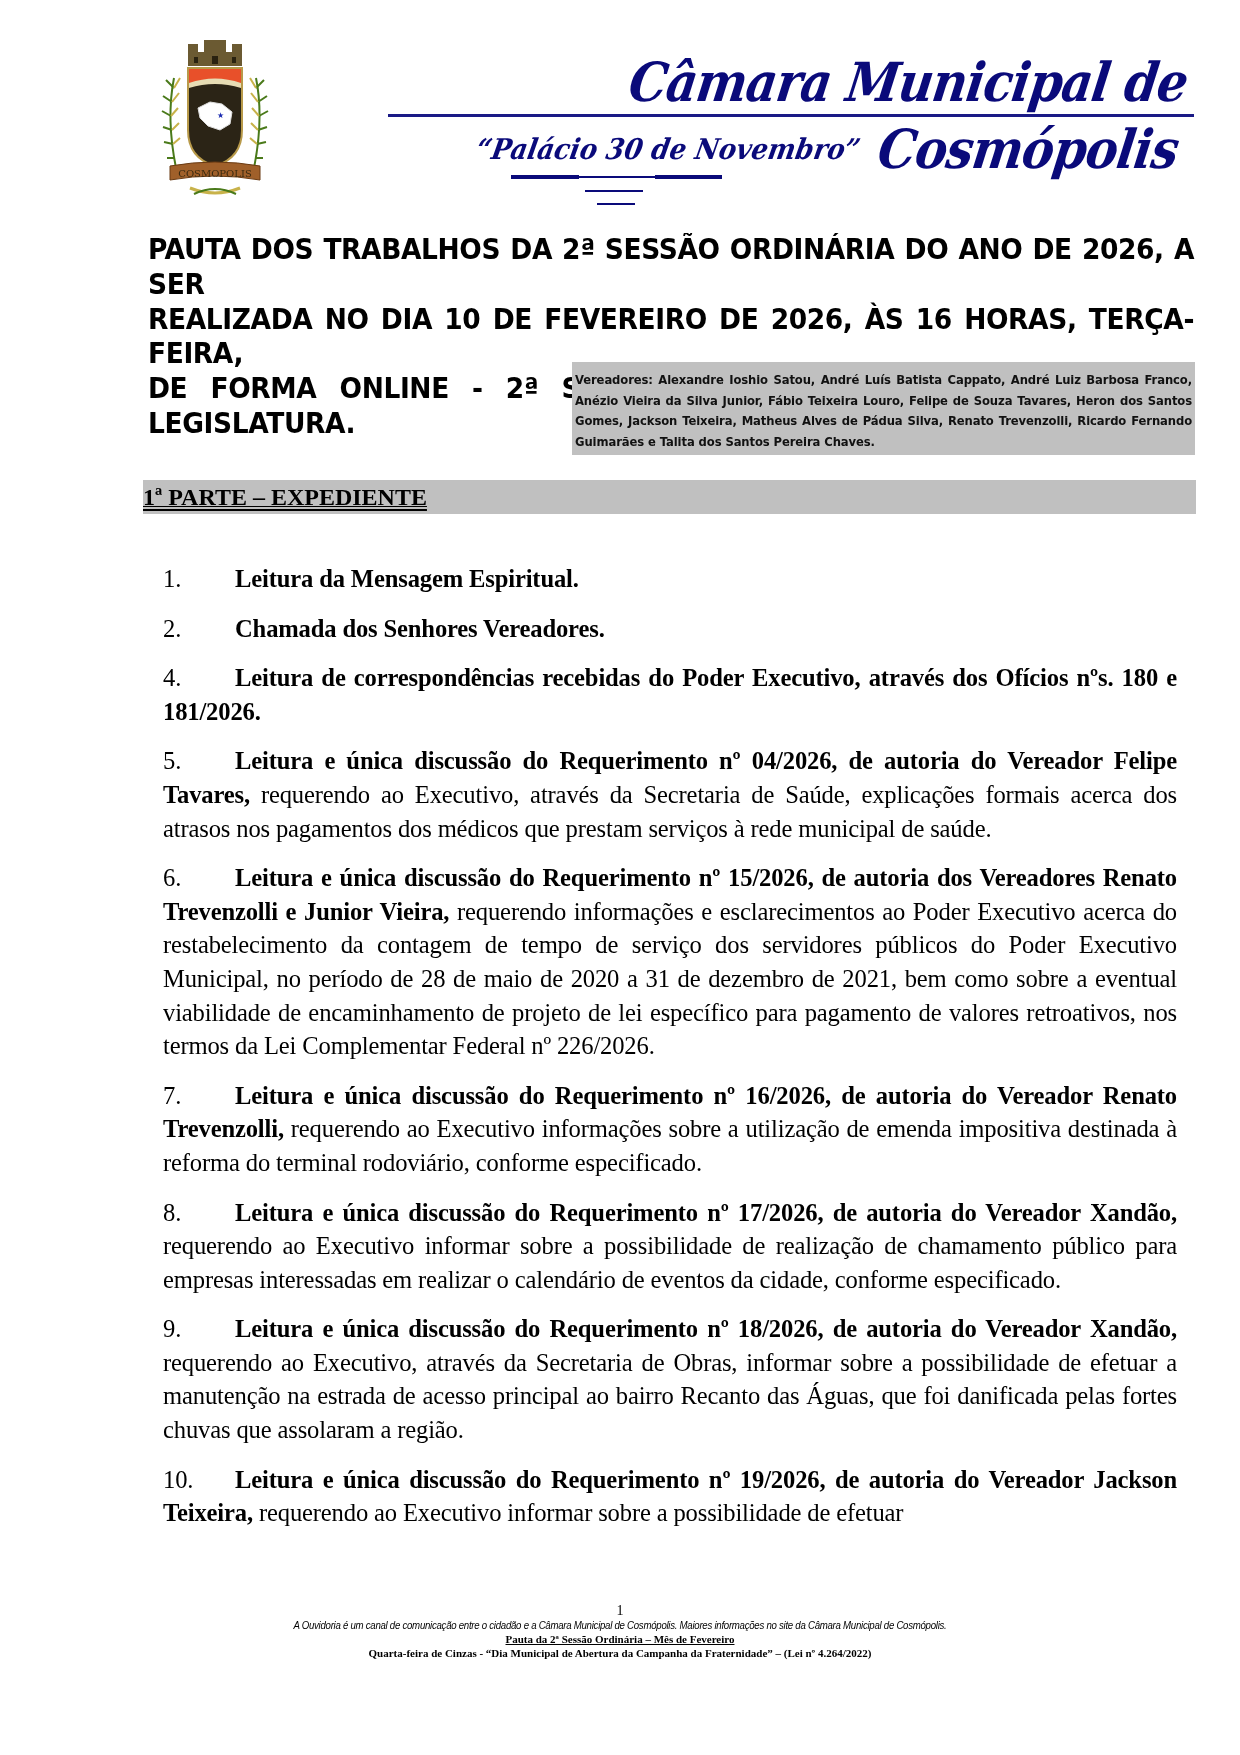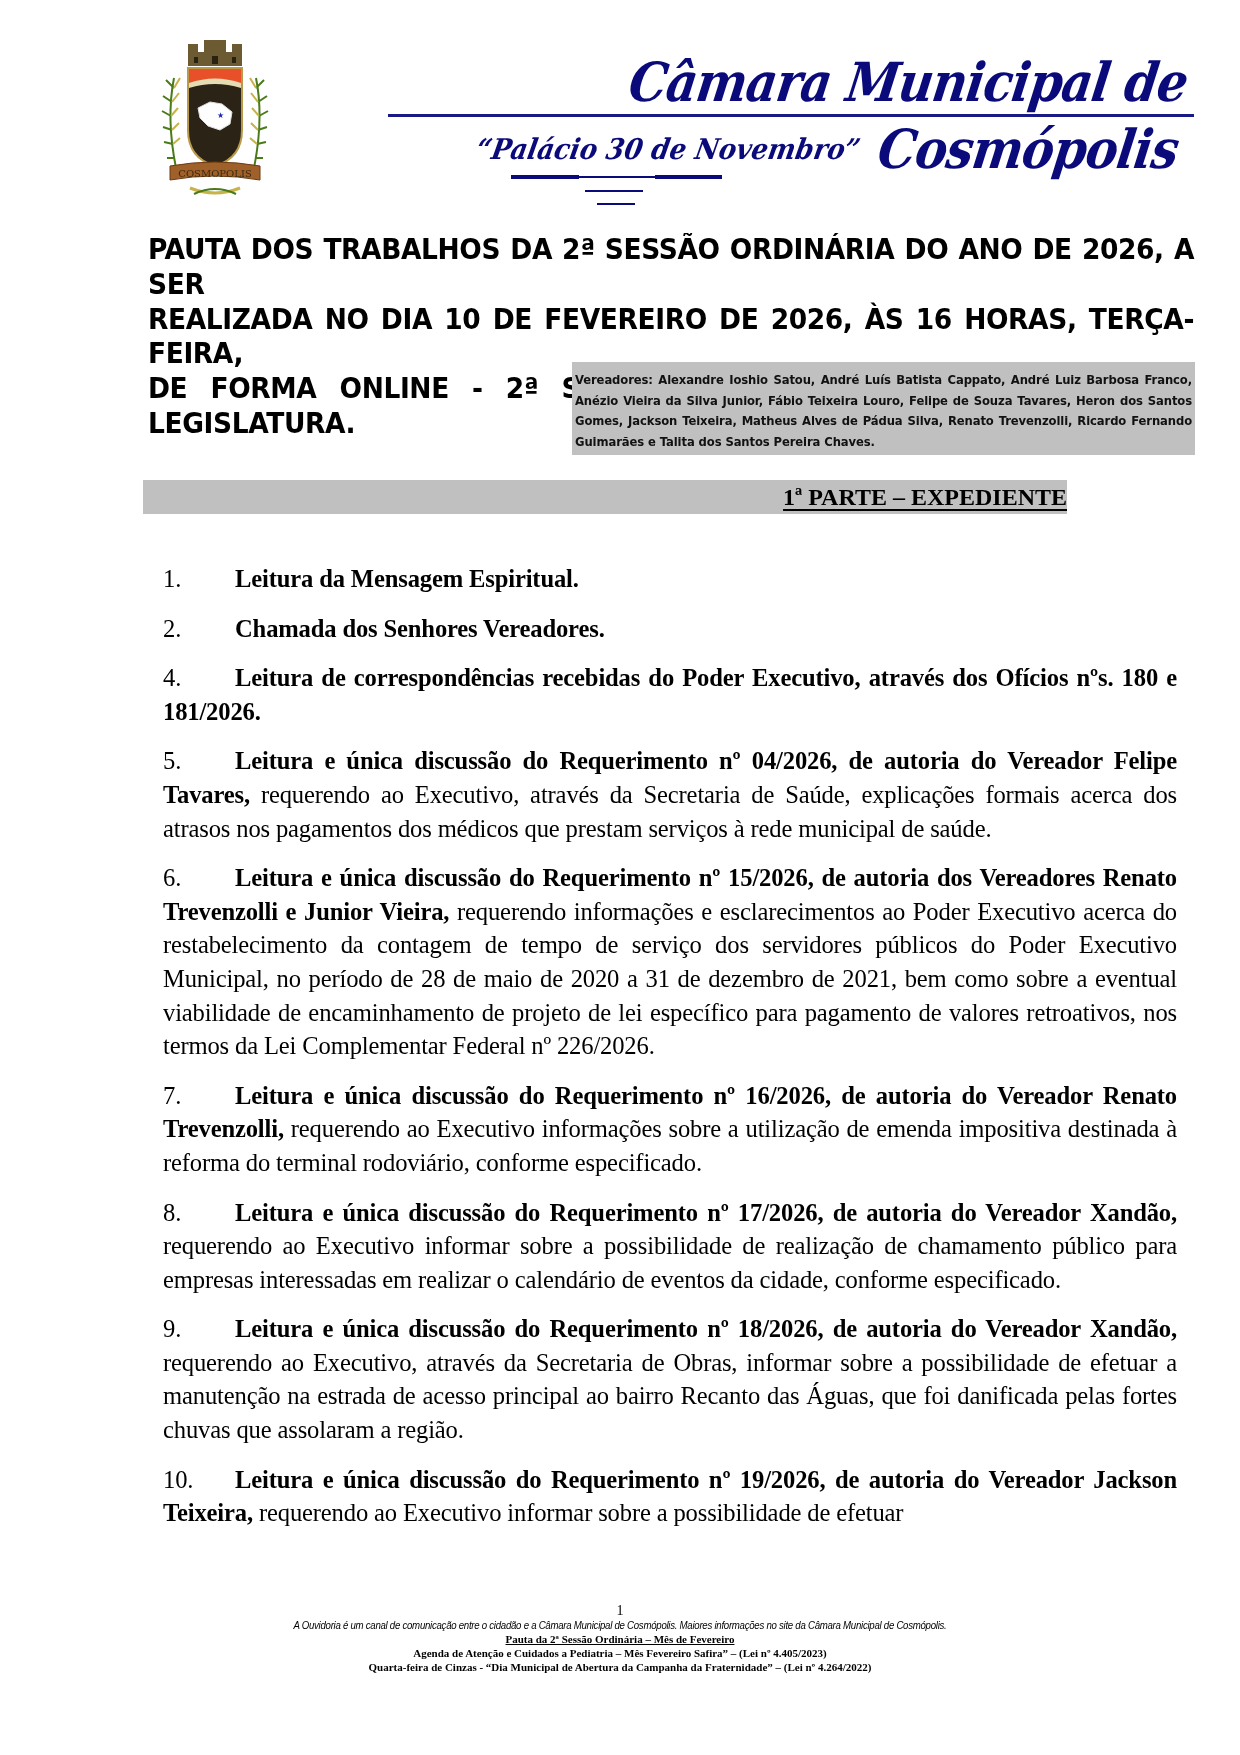--- a/index.html
+++ b/index.html
@@ -24,8 +24,8 @@
     font-family: "DejaVu Sans", sans-serif; font-weight: bold; font-size: 11.6px; line-height: 20.5px; padding: 8px 3px 3px 3px;
     text-align: justify; color: #111; letter-spacing: -0.1px; }
 
-  .section-bar { position: absolute; left: 143px; top: 480px; width: 924px; height: 34px; background: #c0c0c0;
-    text-align: right; }
+  .section-bar { position: absolute; left: 143px; top: 480px; width: 1053px; height: 34px; background: #c0c0c0;
+    text-align: left; text-decoration: underline; }
   .section-bar span { font-family: "Liberation Serif", serif; font-weight: bold; font-size: 24px; line-height: 34px;
     text-decoration: underline; text-underline-offset: 4px; }
 

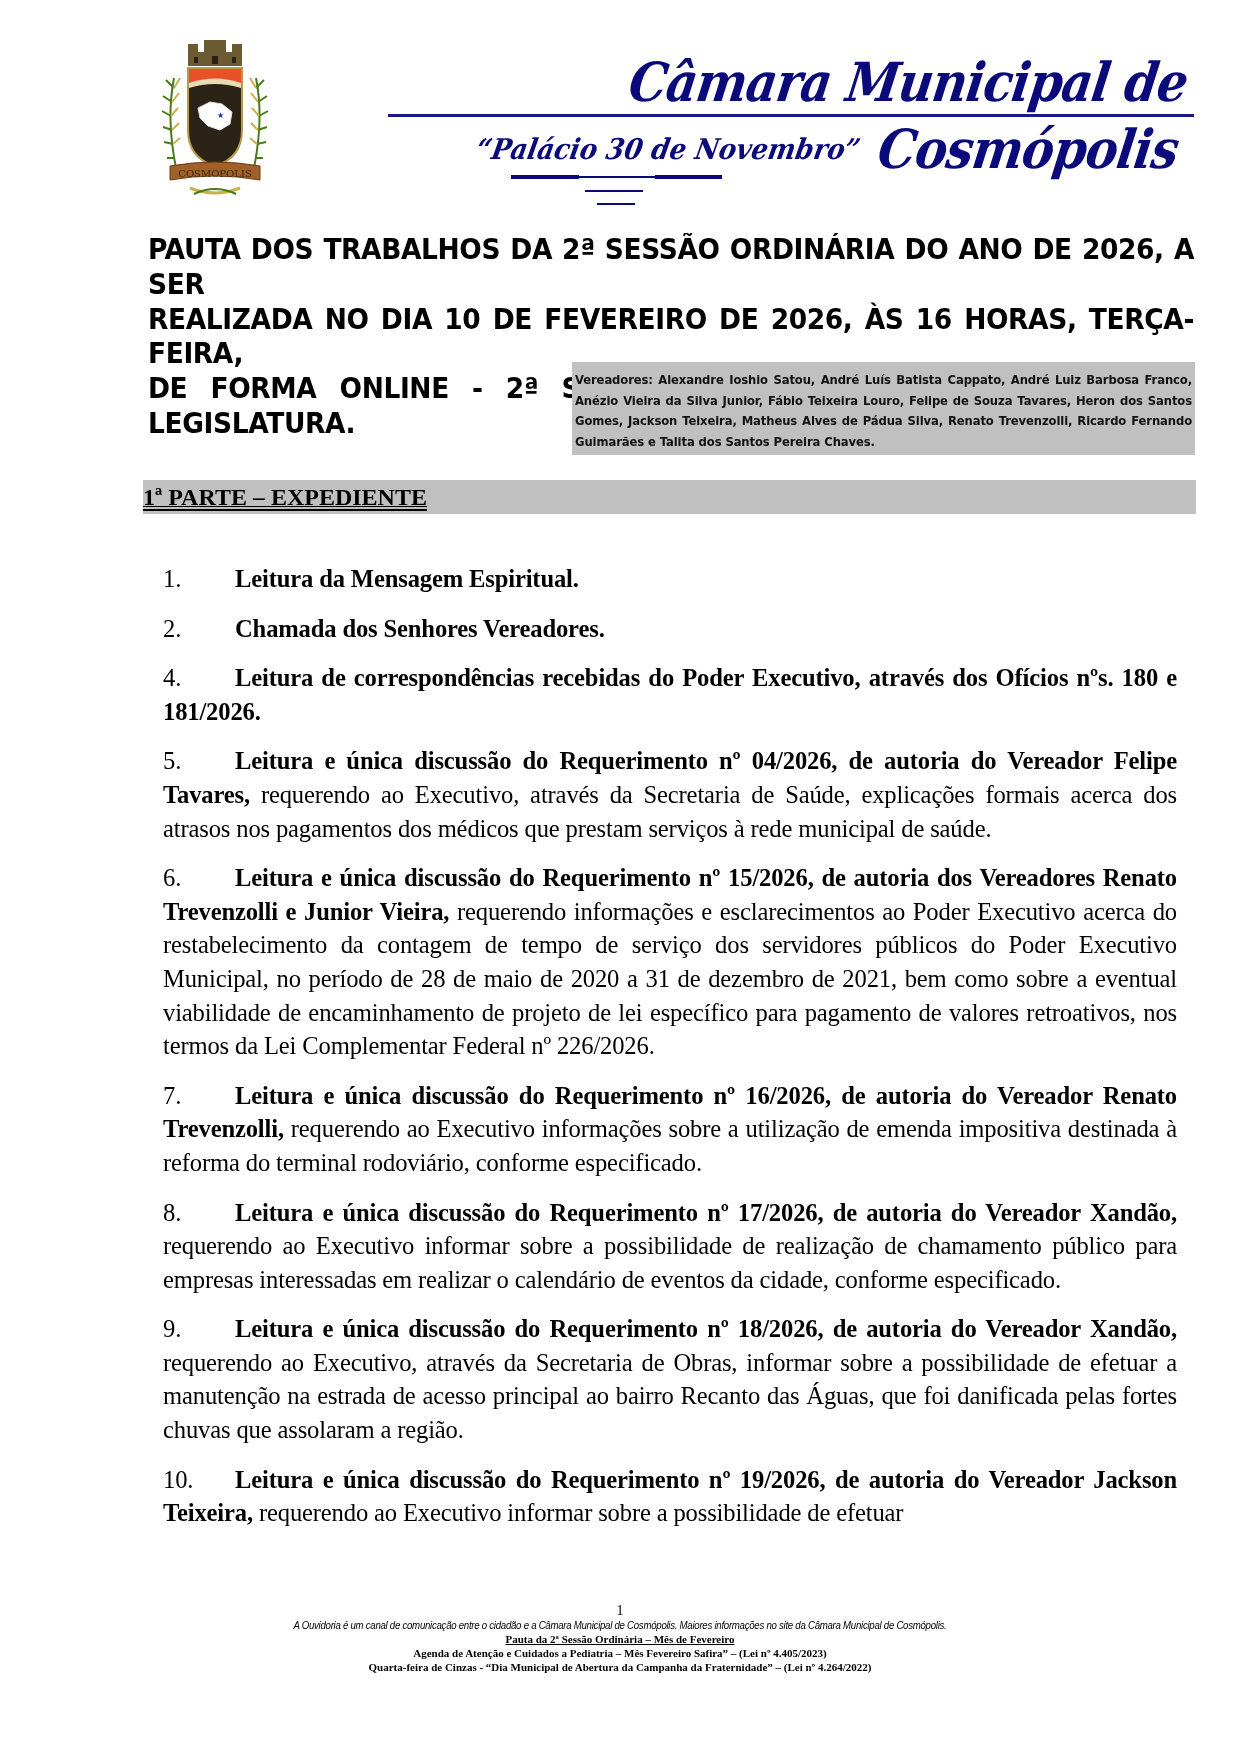--- a/index.html
+++ b/index.html
@@ -120,7 +120,6 @@
   <div class="page-num">1</div>
   <div class="ouv">A Ouvidoria é um canal de comunicação entre o cidadão e a Câmara Municipal de Cosmópolis. Maiores informações no site da Câmara Municipal de Cosmópolis.</div>
   <div class="f-line u">Pauta da 2ª Sessão Ordinária – Mês de Fevereiro</div>
-  <div class="f-line">Agenda de Atenção e Cuidados a Pediatria – Mês Fevereiro Safira” – (Lei nº 4.405/2023)</div>
   <div class="f-line">Quarta-feira de Cinzas -  “Dia Municipal de Abertura da Campanha da Fraternidade” – (Lei nº 4.264/2022)</div>
 </div>
 

